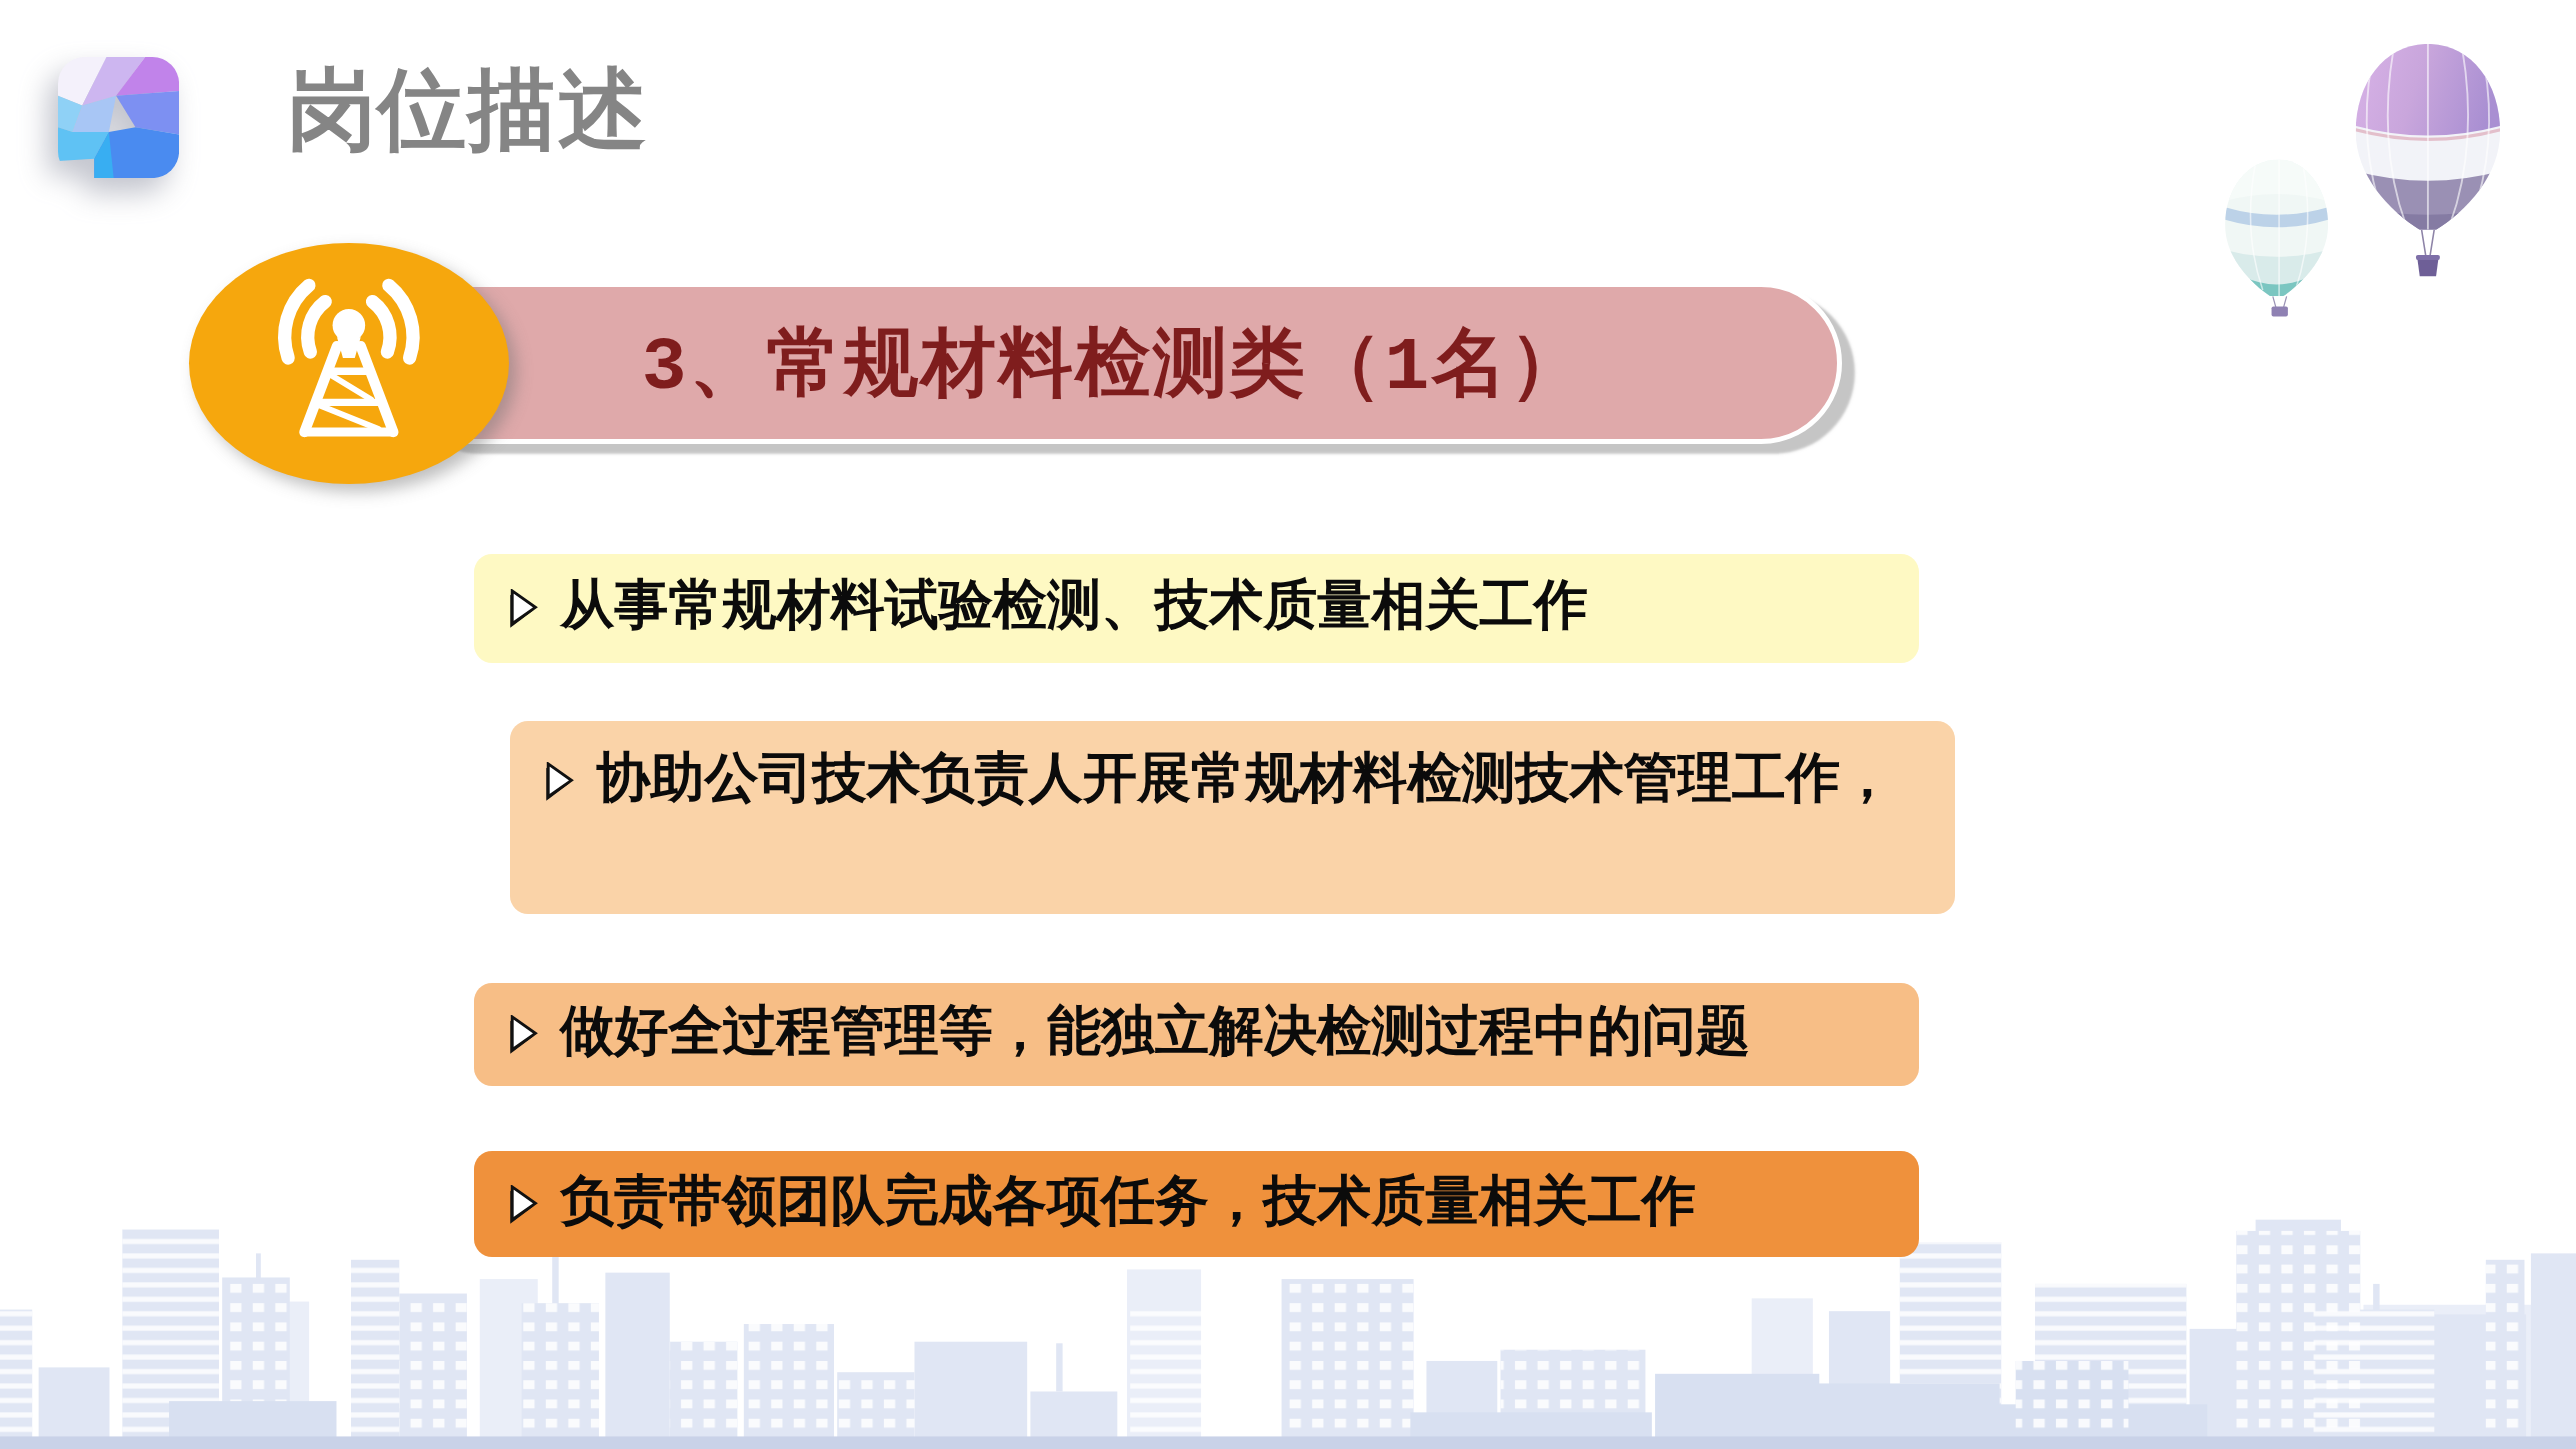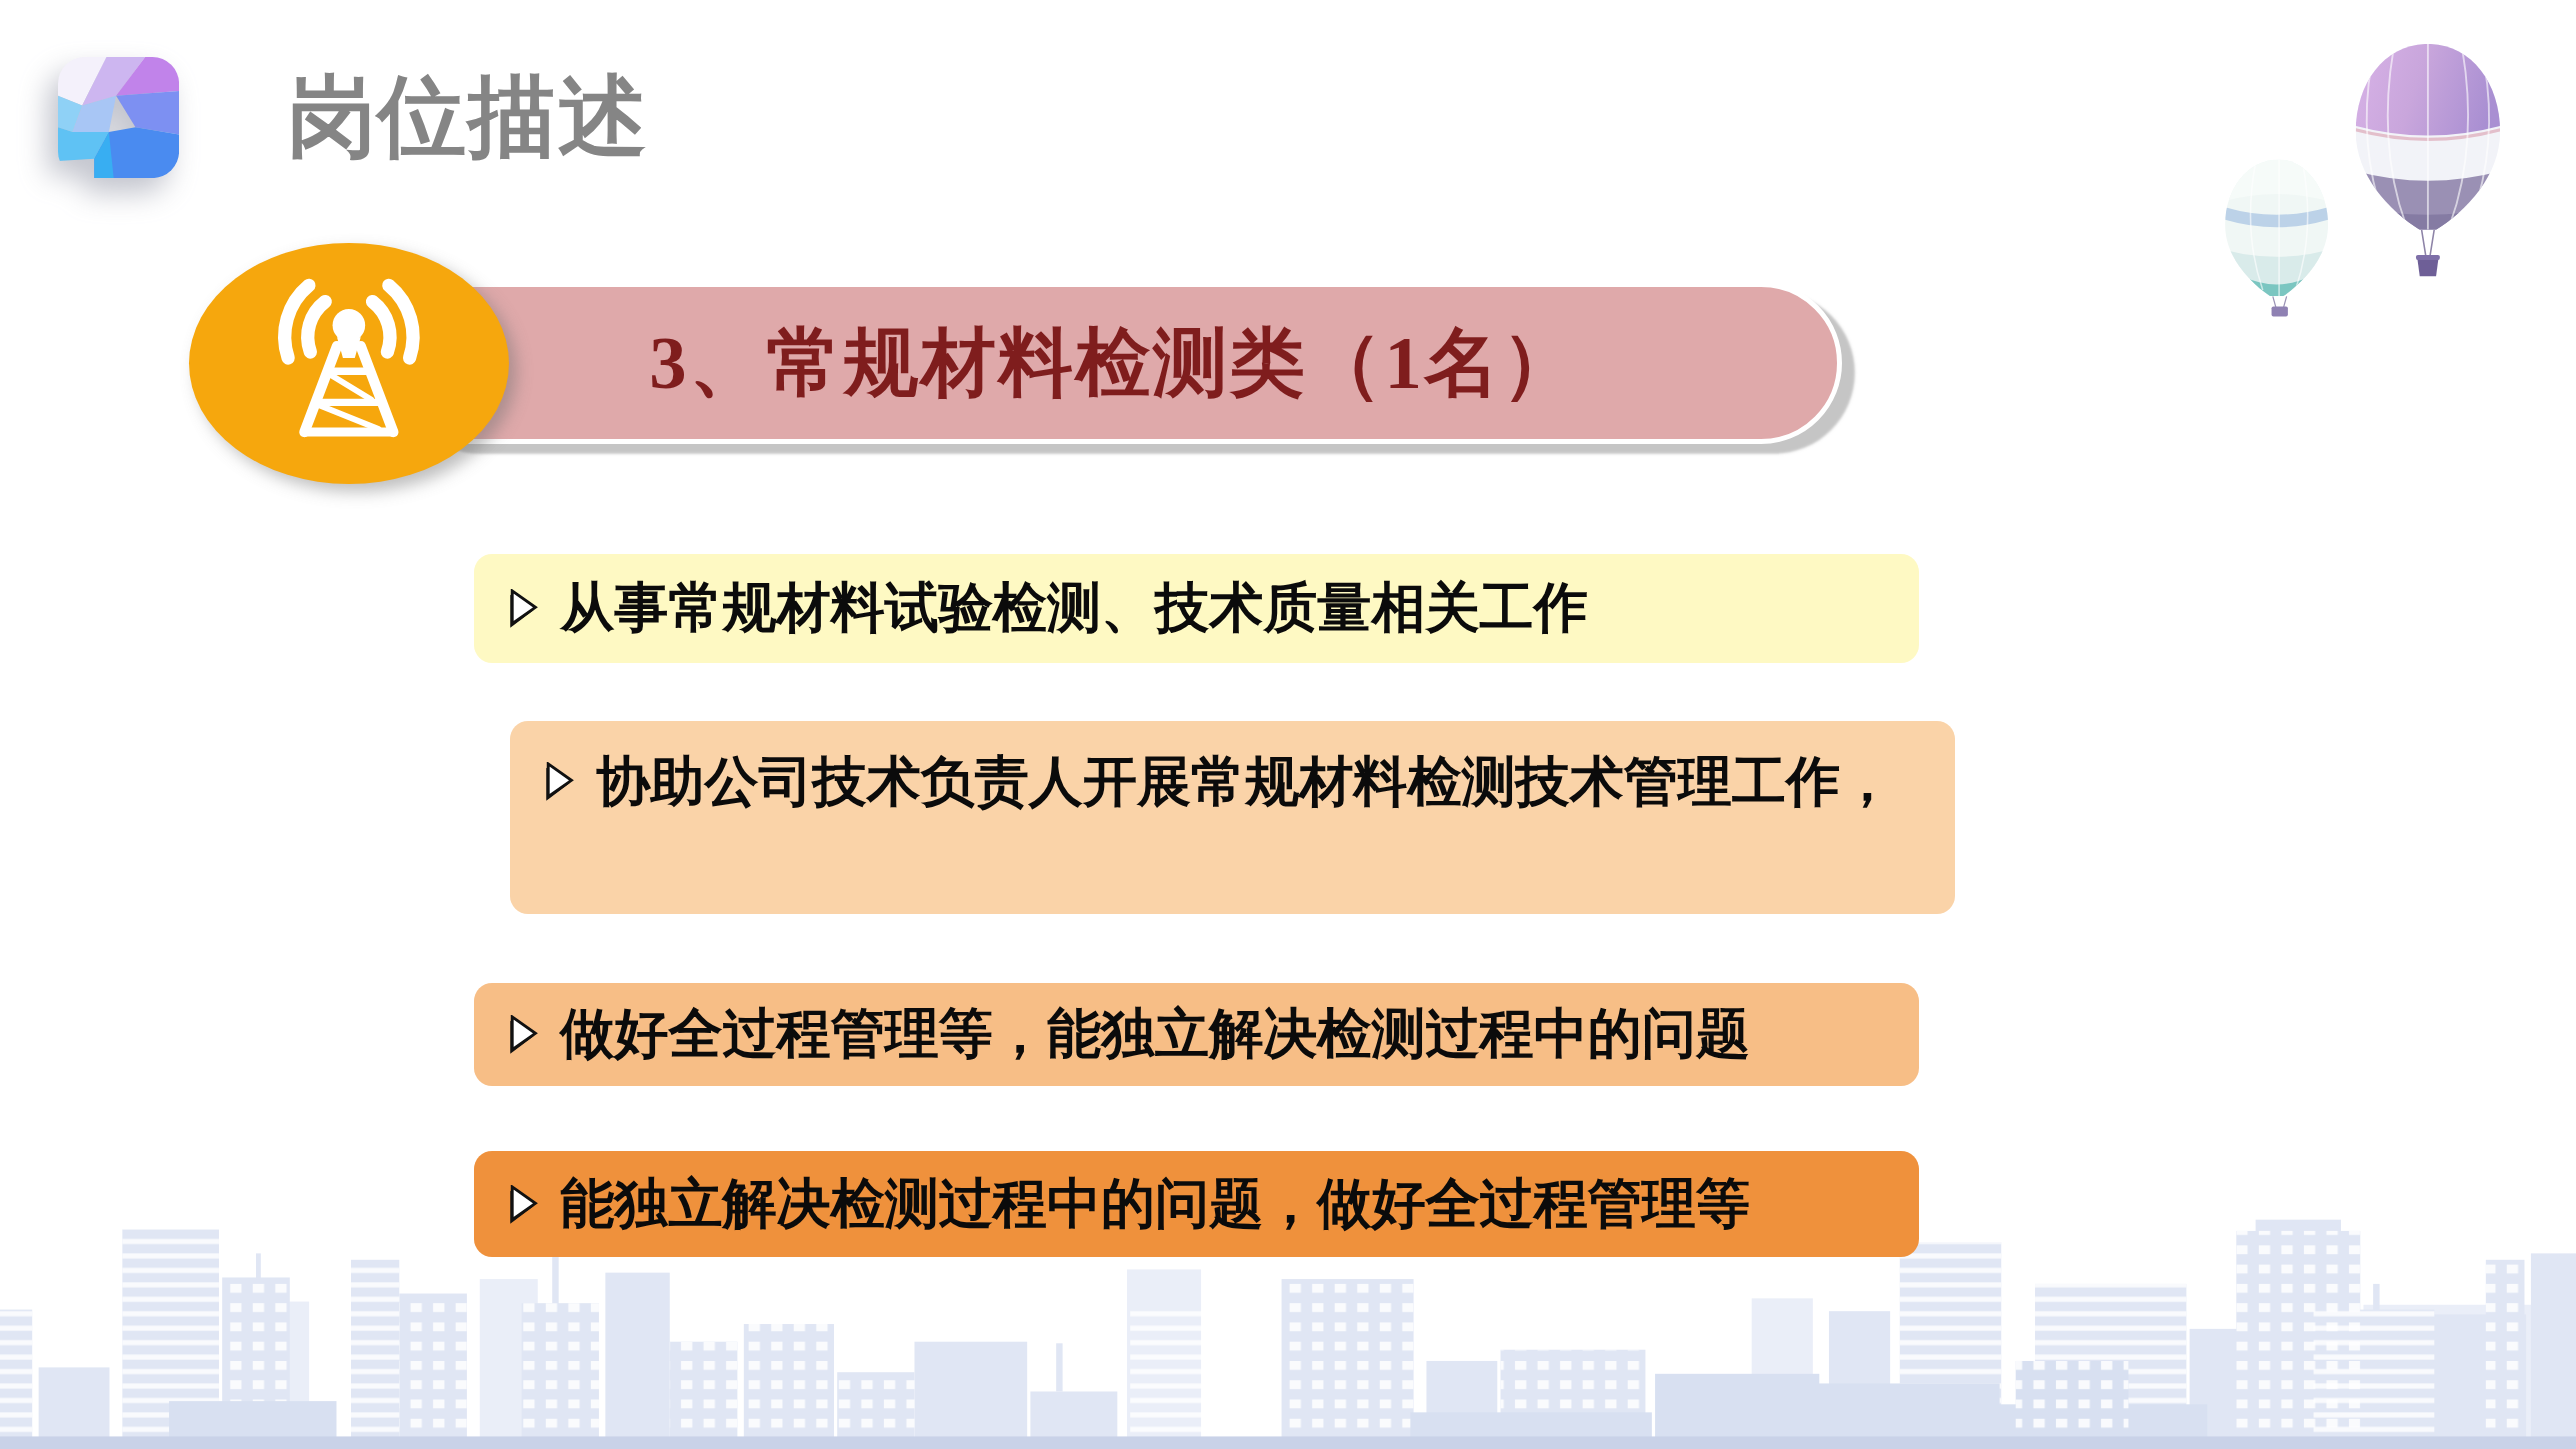--- a/index.html
+++ b/index.html
@@ -5,7 +5,7 @@
   html,body{margin:0;padding:0;background:#fff;overflow:hidden;}
   .slide{
     position:relative;width:100vw;height:56.25vw;background:#fff;overflow:hidden;
-    font-family:Liberation Serif, serif;
+    font-family:Liberation Mono, monospace;
   }
   
   .header{position:absolute;left:2.25vw;top:2.2vw;display:flex;align-items:center;gap:4.2vw;}

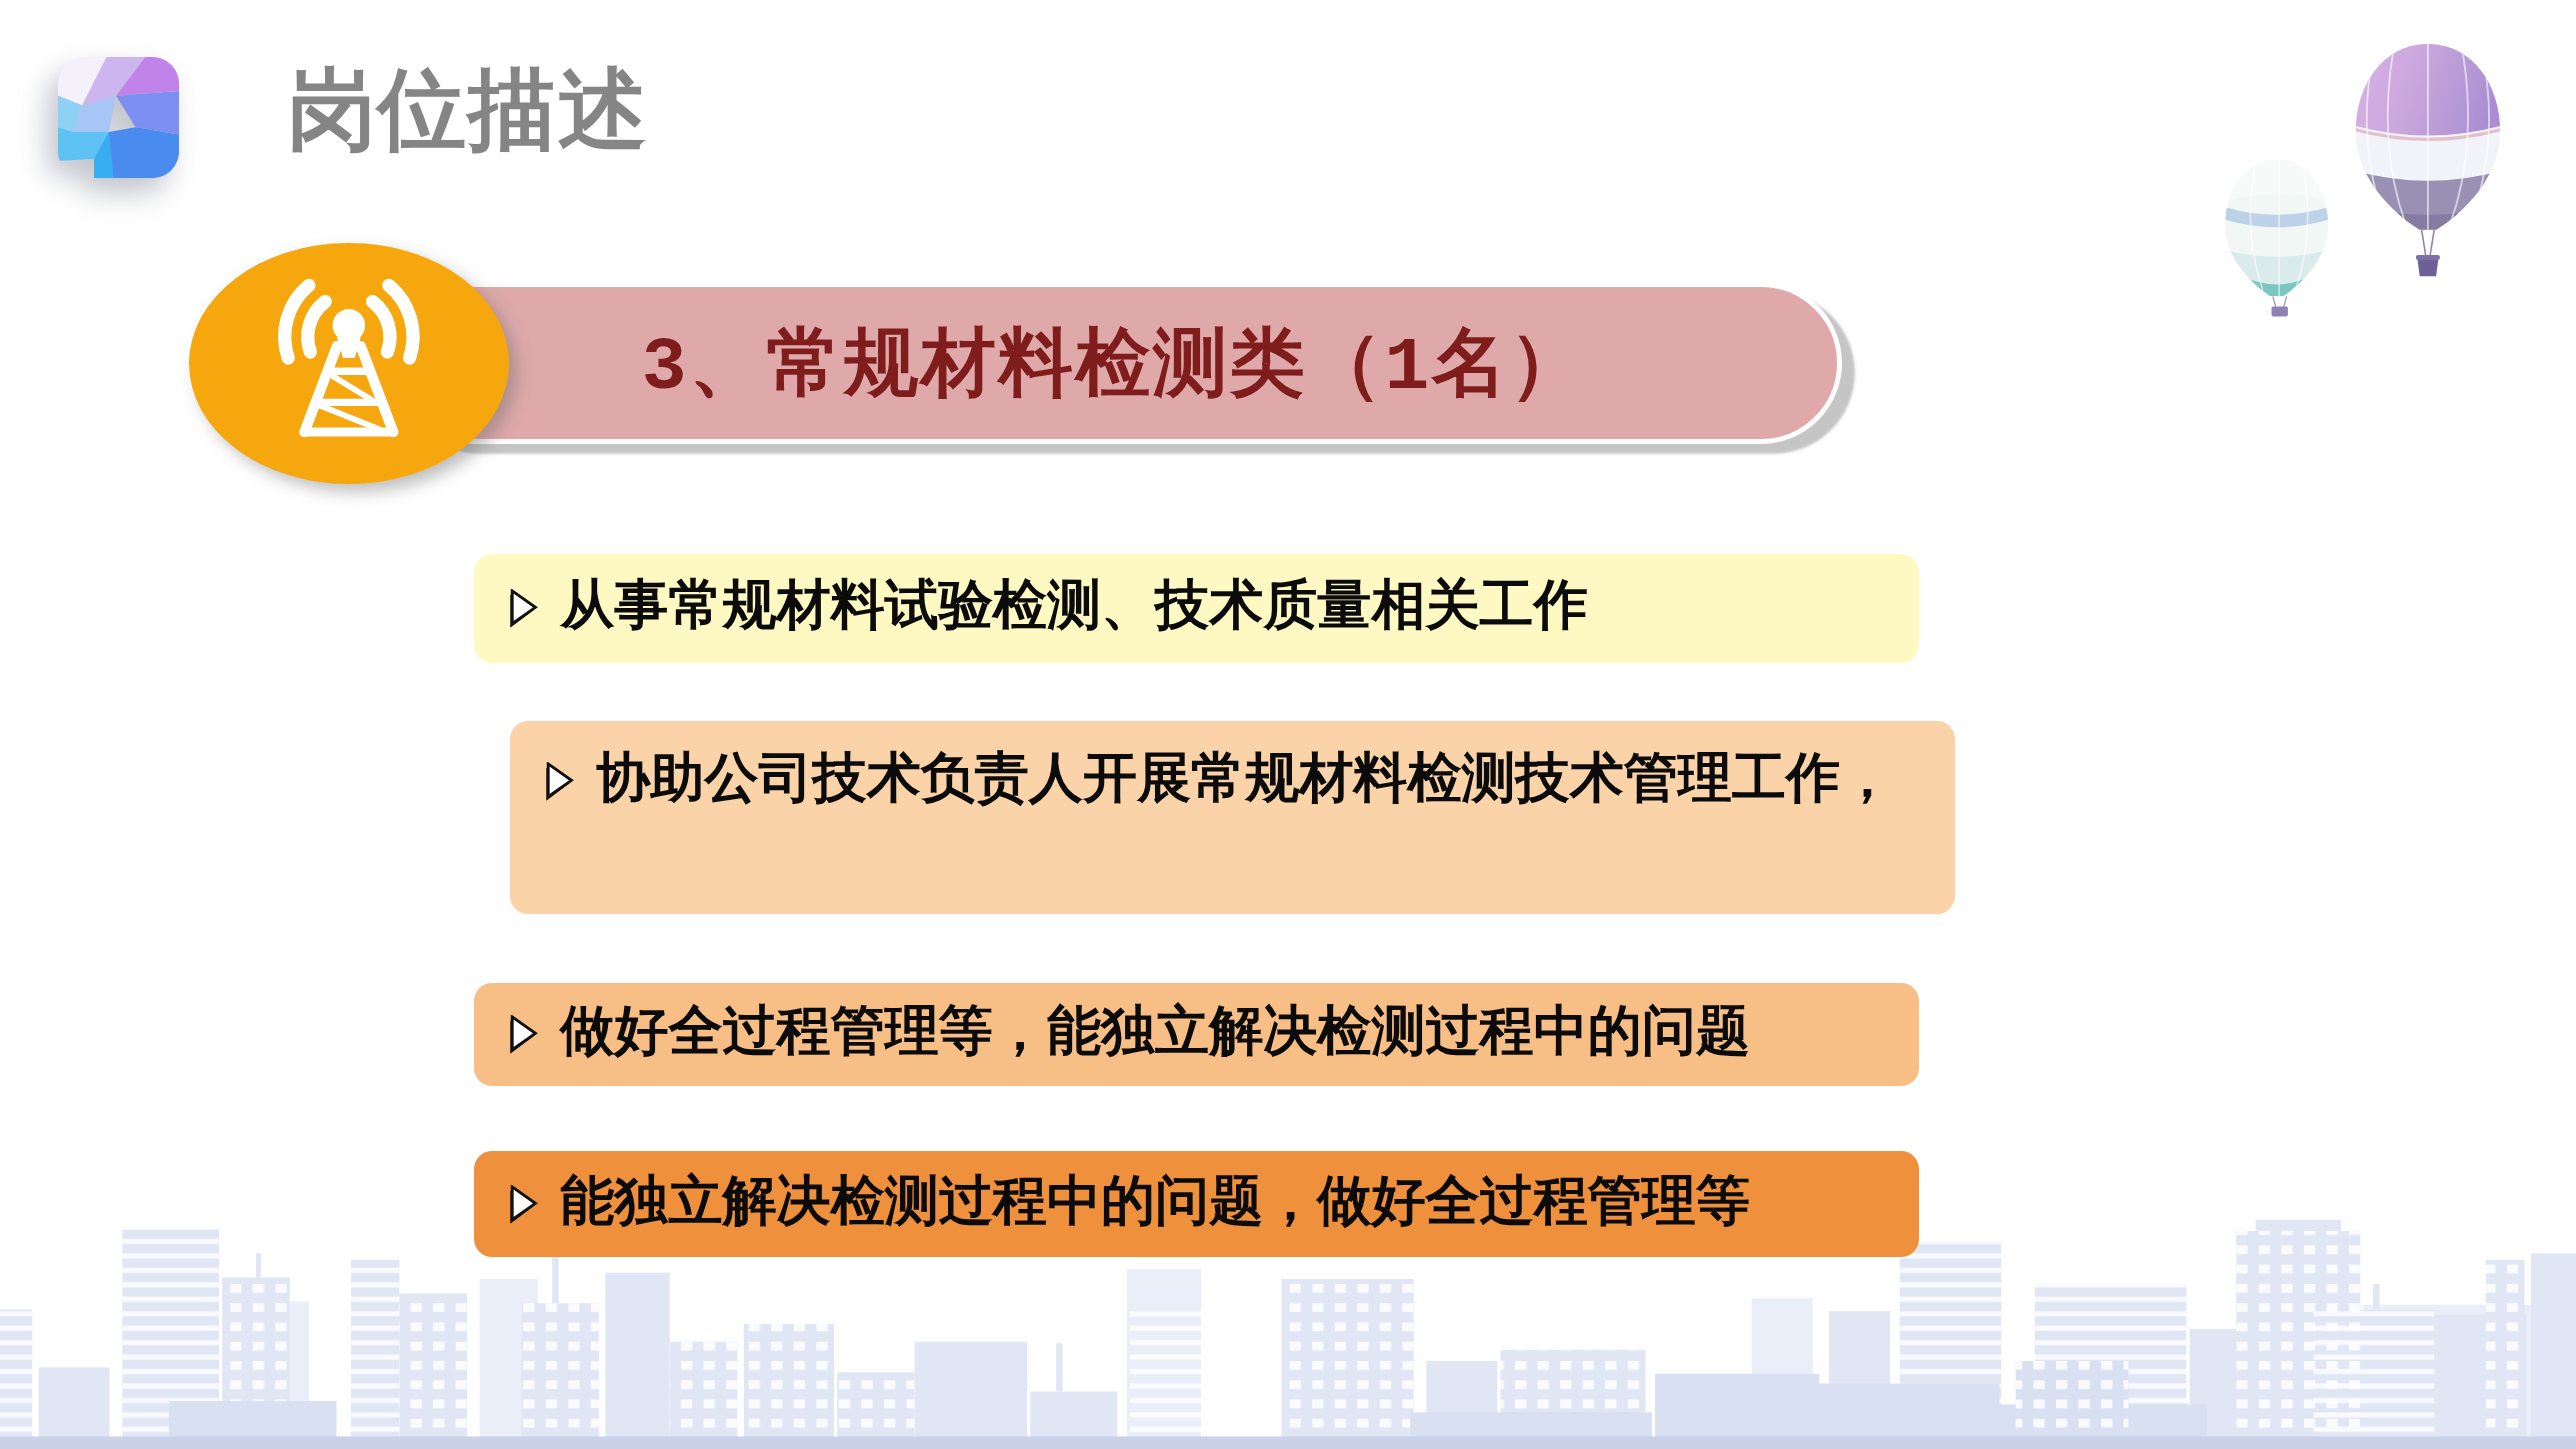--- a/index.html
+++ b/index.html
@@ -181,7 +181,7 @@
       <polygon points="3,2 27,19 3,36" fill="#fff" stroke="#111" stroke-width="3"></polygon>
     </svg>
     <div class="bullet-text">
-      <span>能独立解决检测过程中的问题，做好全过程管理等</span>
+      <span>负责带领团队完成各项任务，技术质量相关工作</span>
     </div>
   </div>
 

